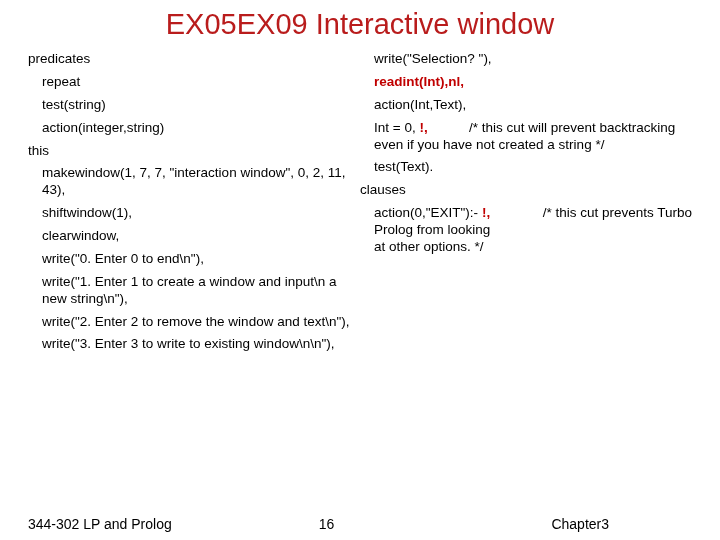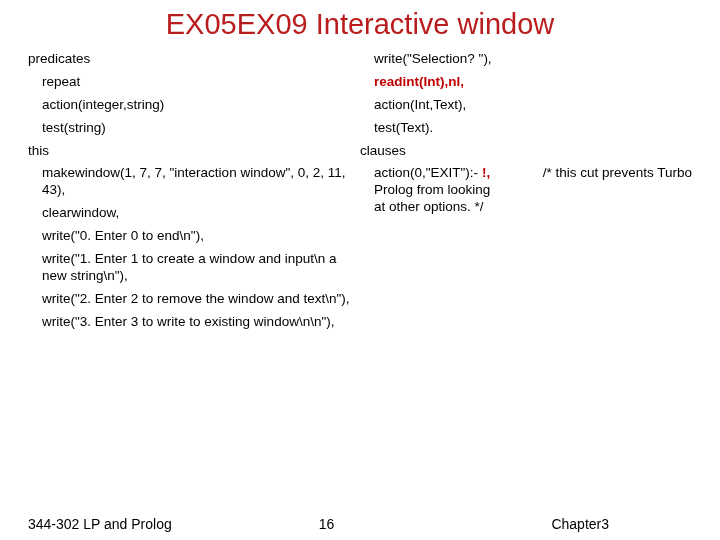--- a/index.html
+++ b/index.html
@@ -61,8 +61,8 @@
   <div class="col">
     <p>predicates</p>
     <p class="ind1">repeat</p>
+    <p class="ind1">test(string)</p>
     <p class="ind1">action(integer,string)</p>
-    <p class="ind1">test(string)</p>
     <p>this</p>
     <p class="ind1">makewindow(1, 7, 7, "interaction window", 0, 2, 11, 43),</p>
     <p class="ind1">clearwindow,</p>

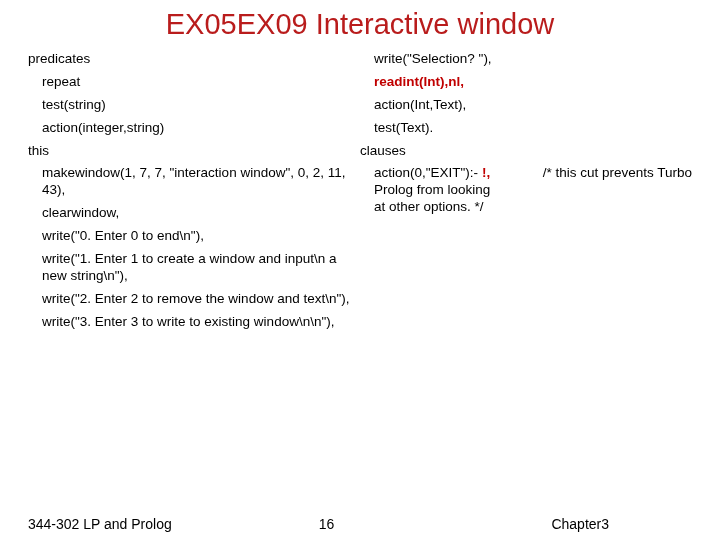--- a/index.html
+++ b/index.html
@@ -78,6 +78,11 @@
       <span class="red">readint(Int),nl,</span>
     </p>
     <p class="ind1">action(Int,Text),</p>
+    <p class="ind1">
+      <span>Int = 0,</span>
+      <span class="red">!,</span>&nbsp;&nbsp;&nbsp;&nbsp;&nbsp;&nbsp;&nbsp;&nbsp;&nbsp;&nbsp;
+      <span>/* this cut will prevent backtracking even if you have not created a string */</span>
+    </p>
     <p class="ind1">test(Text).</p>
     <p>clauses</p>
     <p class="ind1">

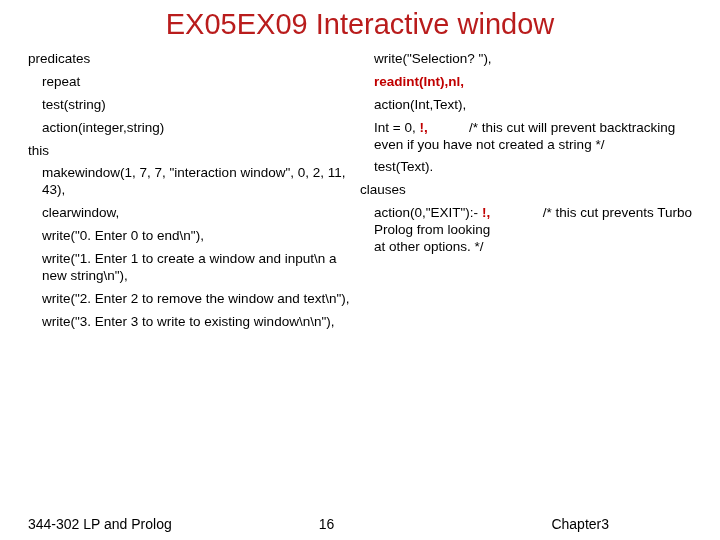--- a/index.html
+++ b/index.html
@@ -65,6 +65,7 @@
     <p class="ind1">action(integer,string)</p>
     <p>this</p>
     <p class="ind1">makewindow(1, 7, 7, "interaction window", 0, 2, 11, 43),</p>
+    <p class="ind1">shiftwindow(1),</p>
     <p class="ind1">clearwindow,</p>
     <p class="ind1">write("0. Enter 0 to end\n"),</p>
     <p class="ind1">write("1. Enter 1 to create a window and input\n   a new string\n"),</p>

